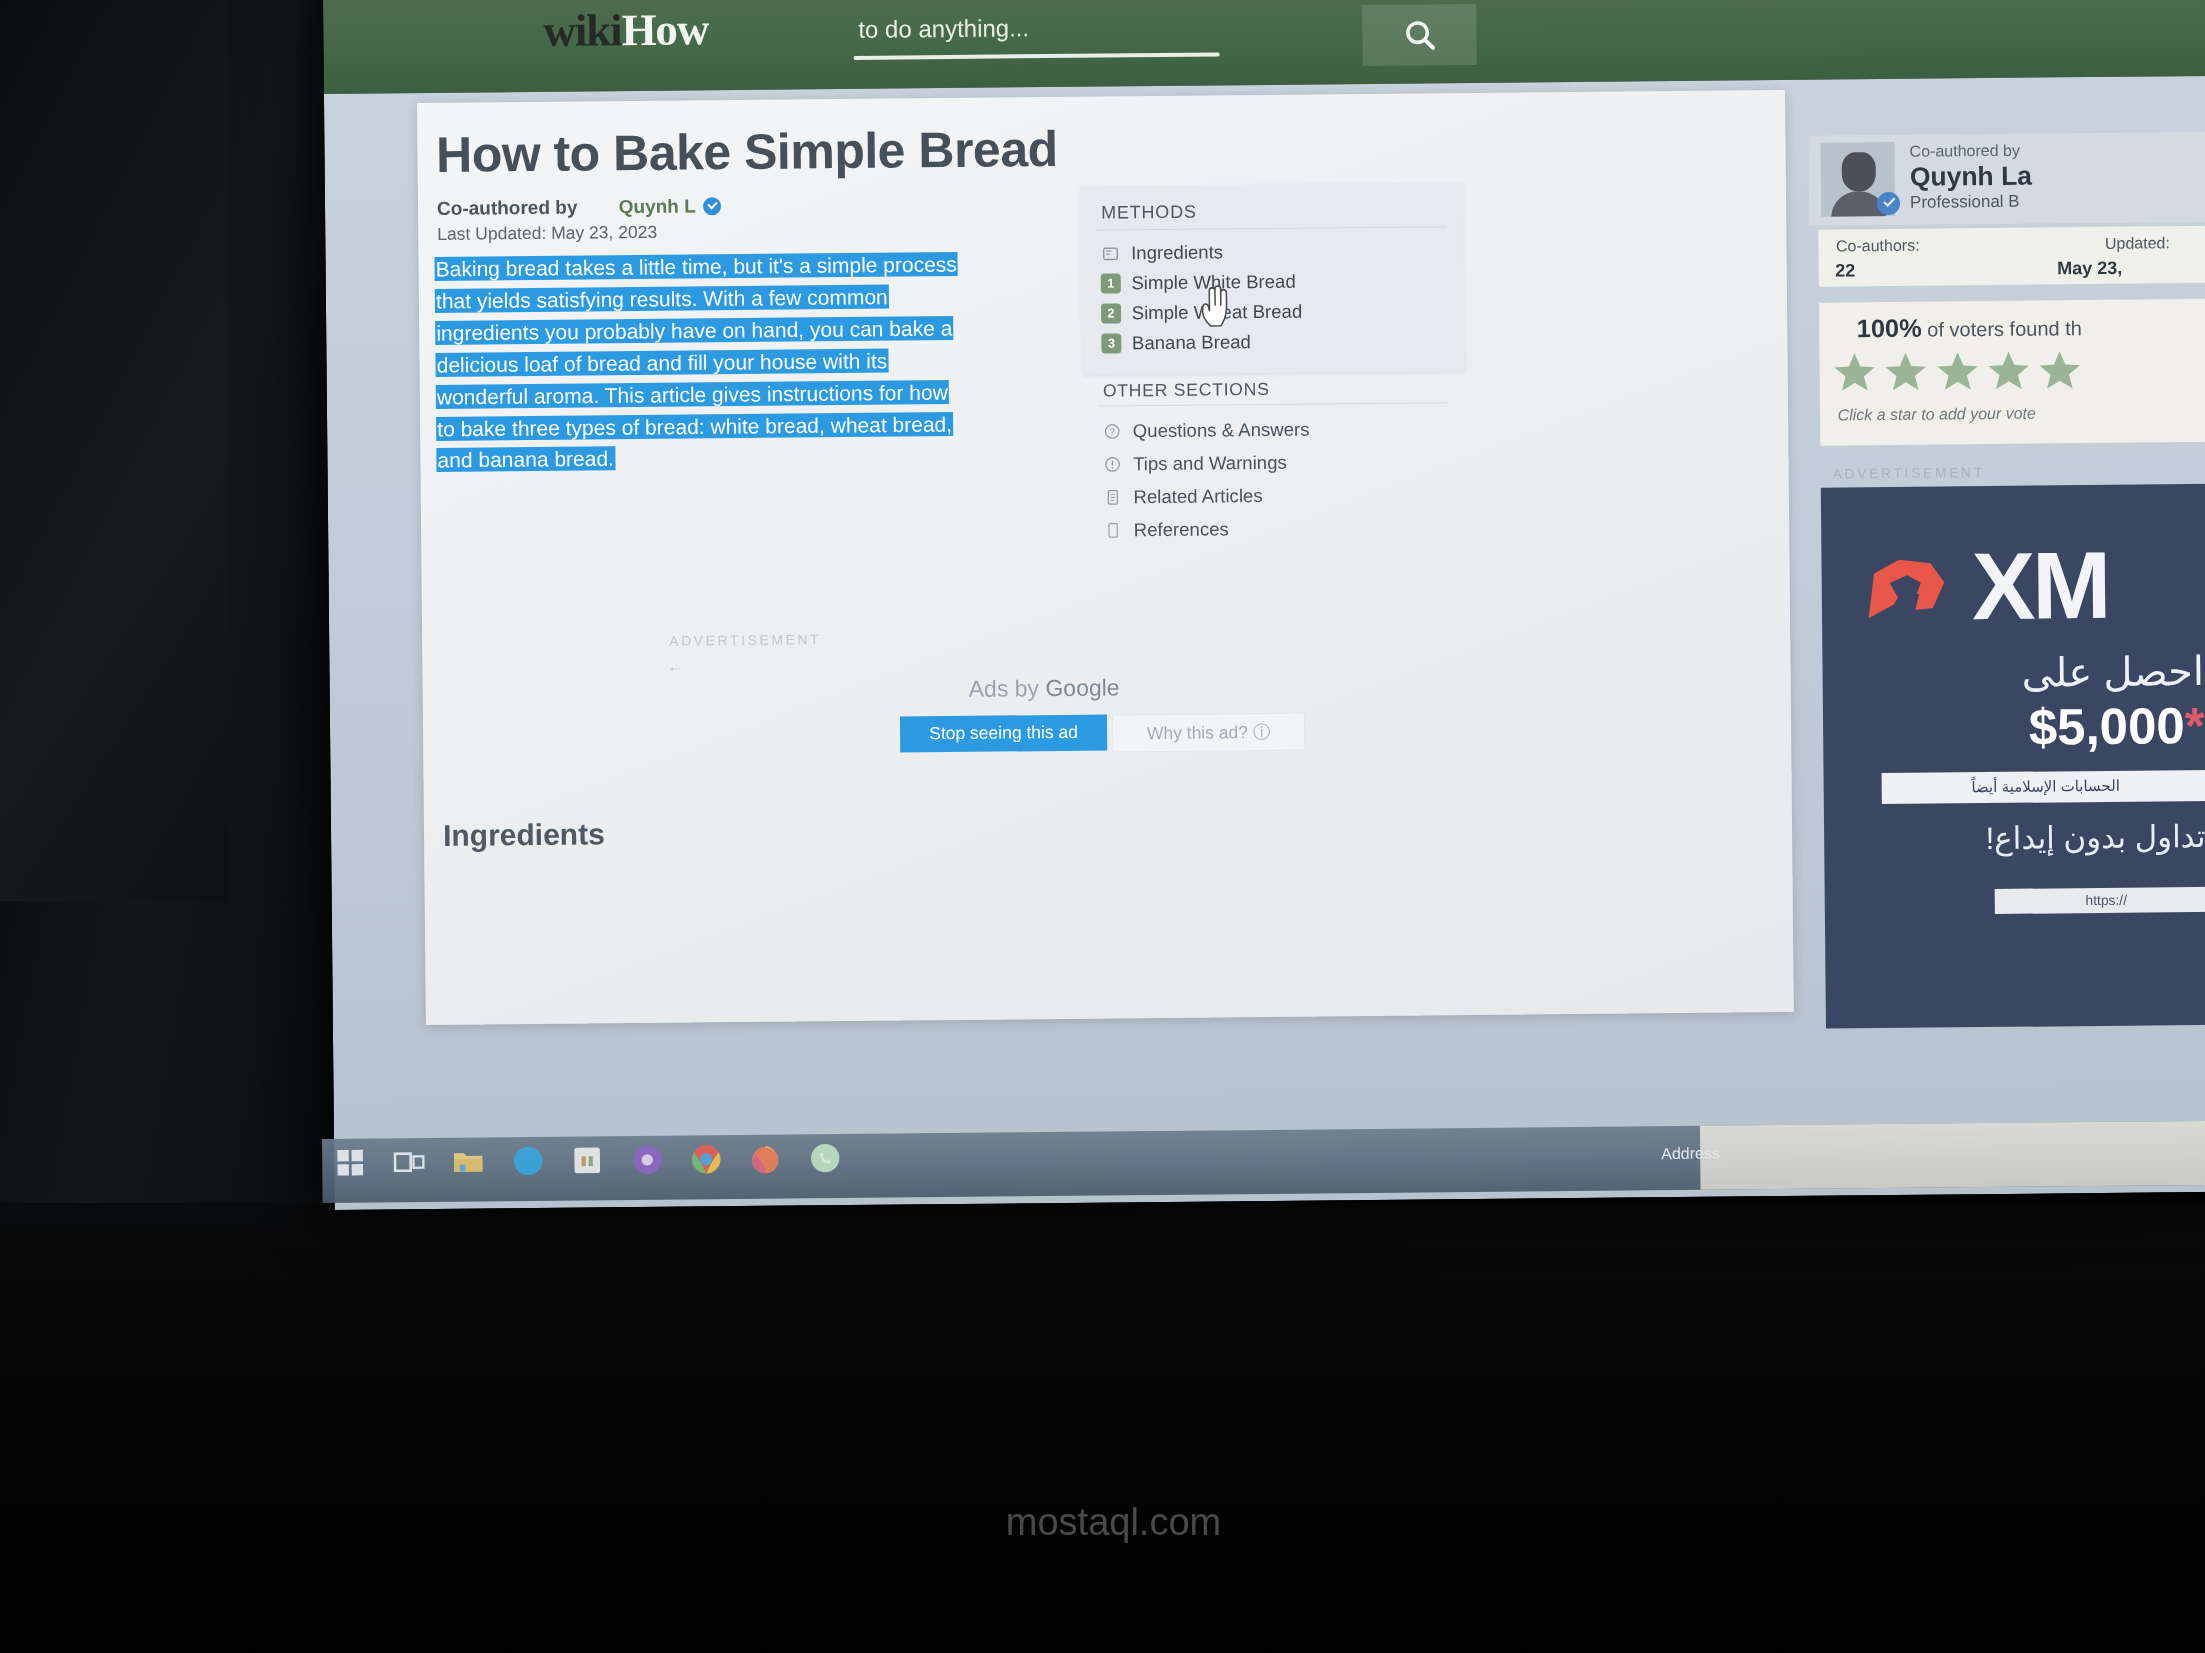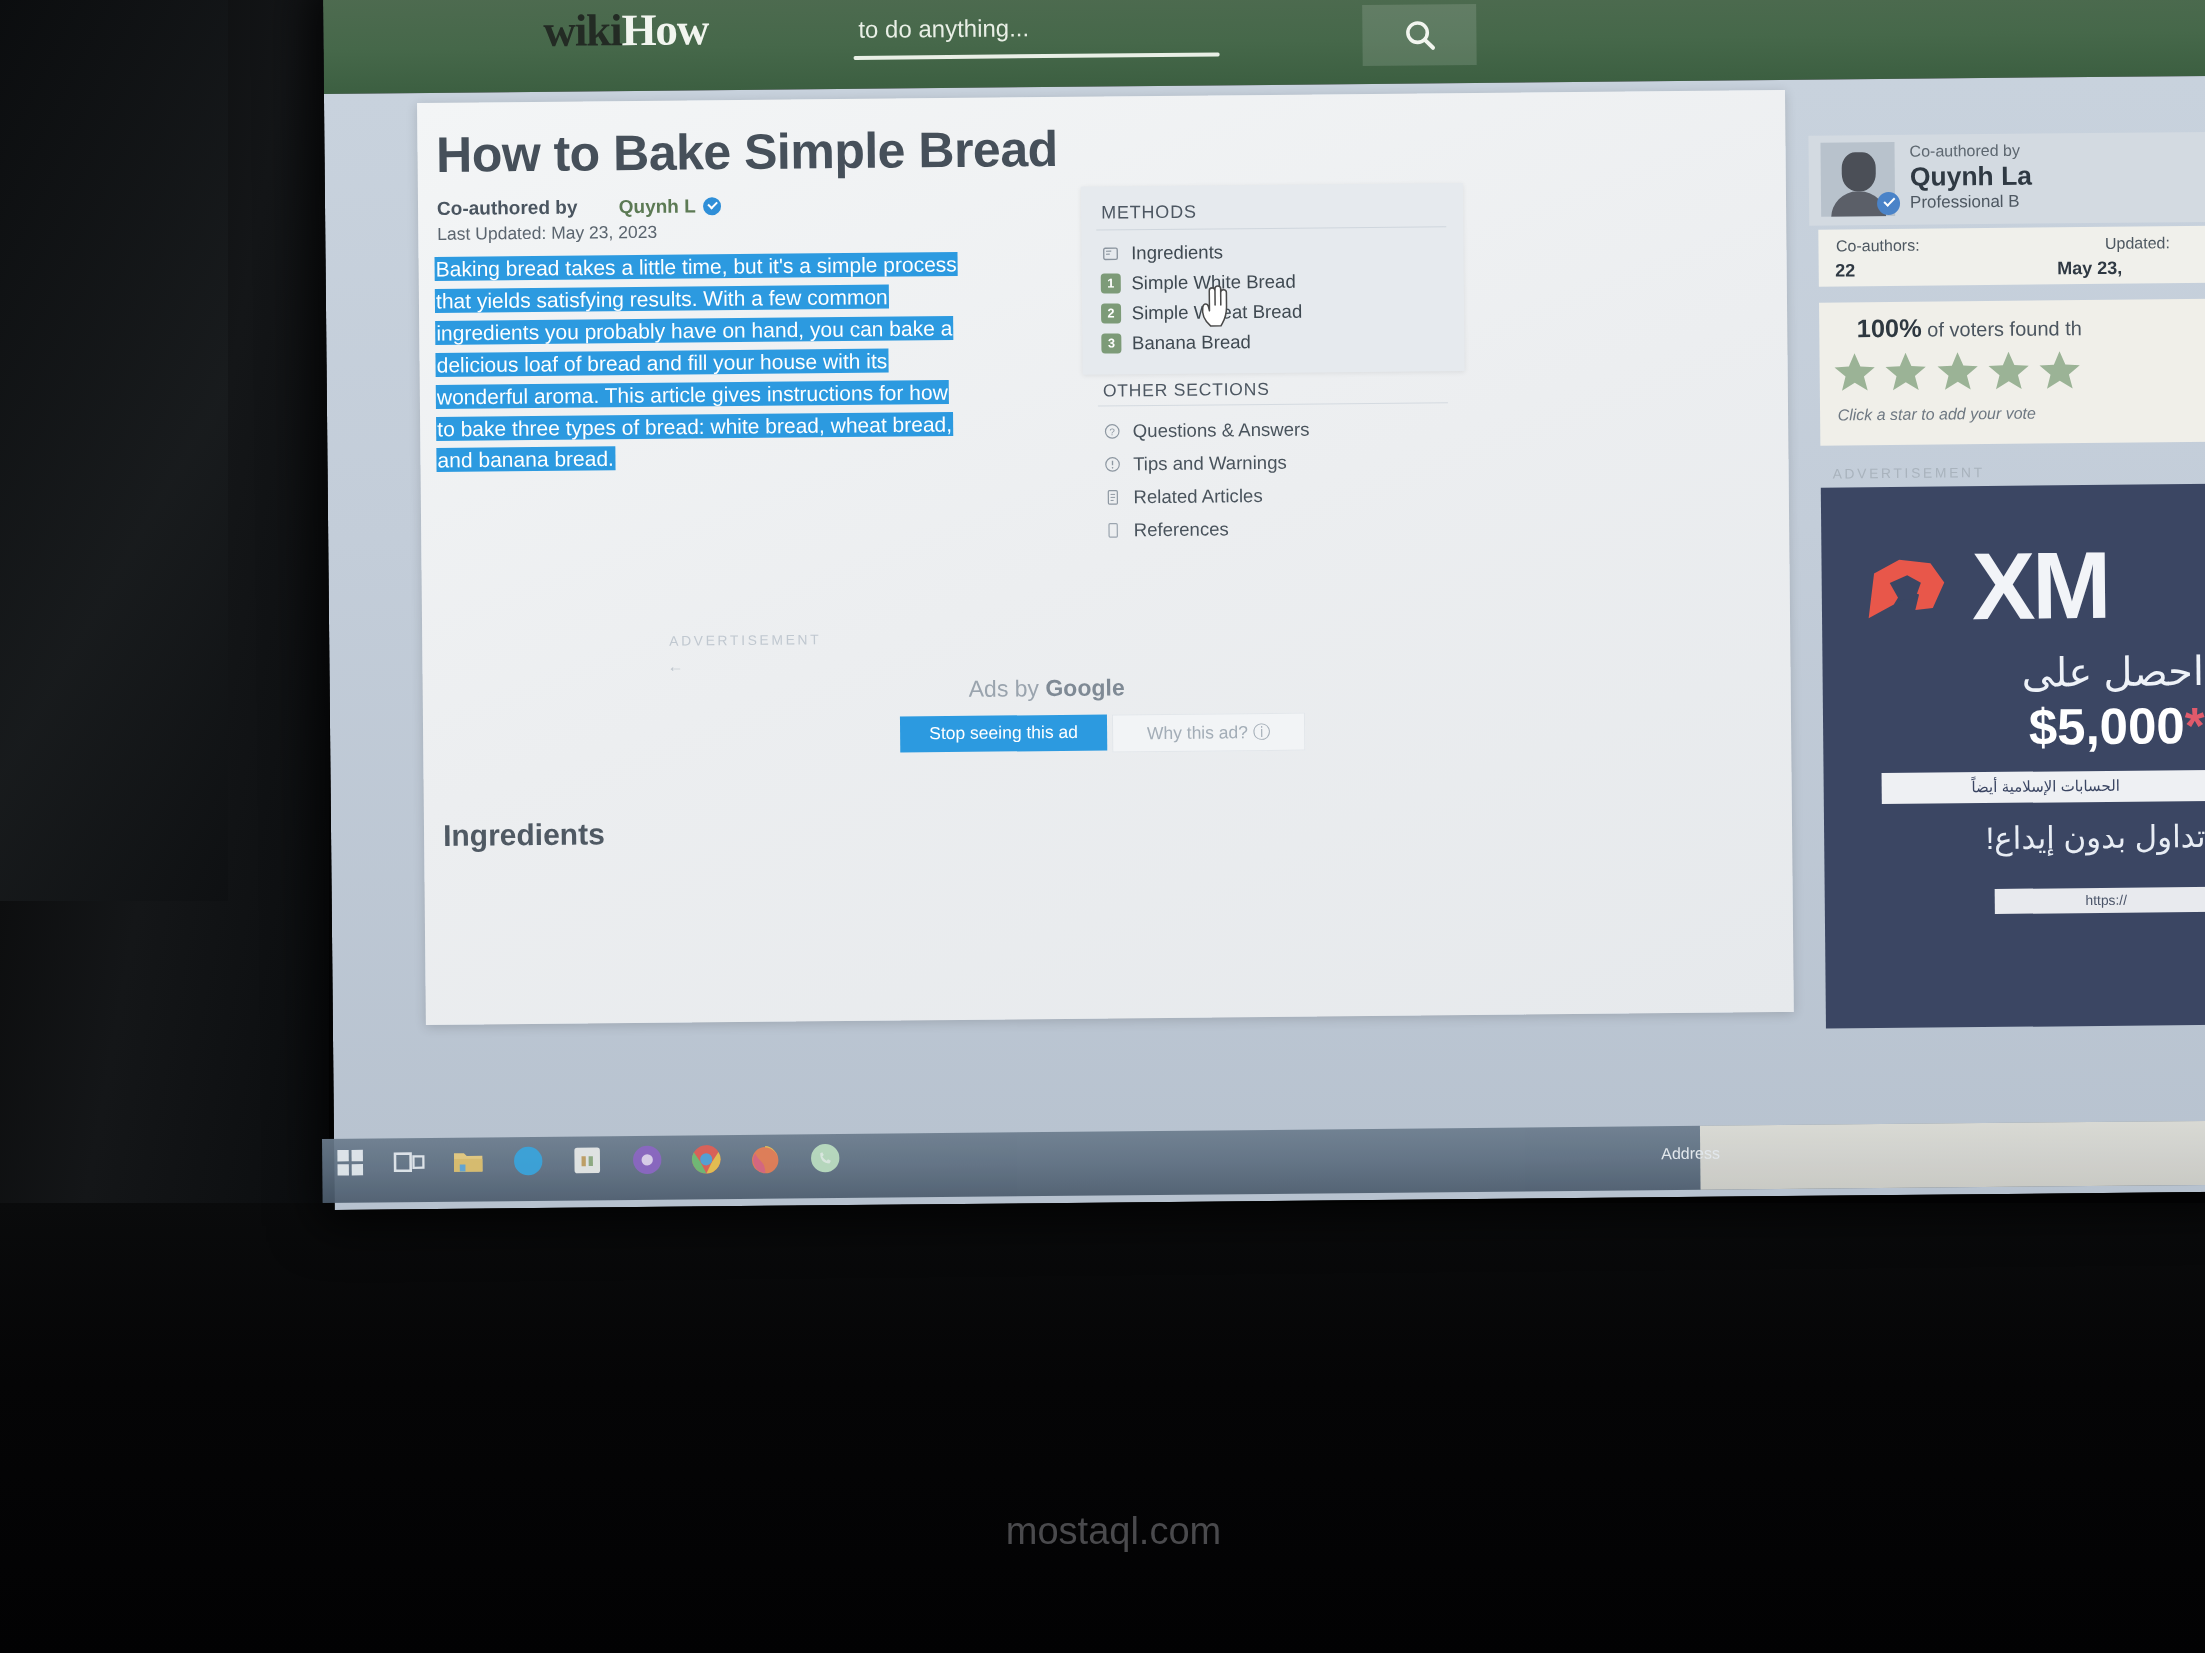--- a/index.html
+++ b/index.html
@@ -83,7 +83,7 @@
   .adv-label{position:absolute;left:247px;top:533px;font-size:13.8px;letter-spacing:2.7px;color:#c0c8d0;}
   .adv-arrow{position:absolute;left:245px;top:557px;font-size:16px;color:#bcc4cc;}
   .adsby{position:absolute;left:546px;top:578px;font-size:23px;color:#9aa4ae;}
-  .adsby b{color:#7f8a95;font-weight:700;}
+  .adsby b{color:#7f8a95;font-weight:400;}
   .stopad{position:absolute;left:477px;top:618px;width:207px;height:36px;background:#2c9ae0;
       color:#fff;font-size:17.5px;display:flex;align-items:center;justify-content:center;}
   .whyad{position:absolute;left:689px;top:618px;width:191px;height:36px;background:#f2f4f6;

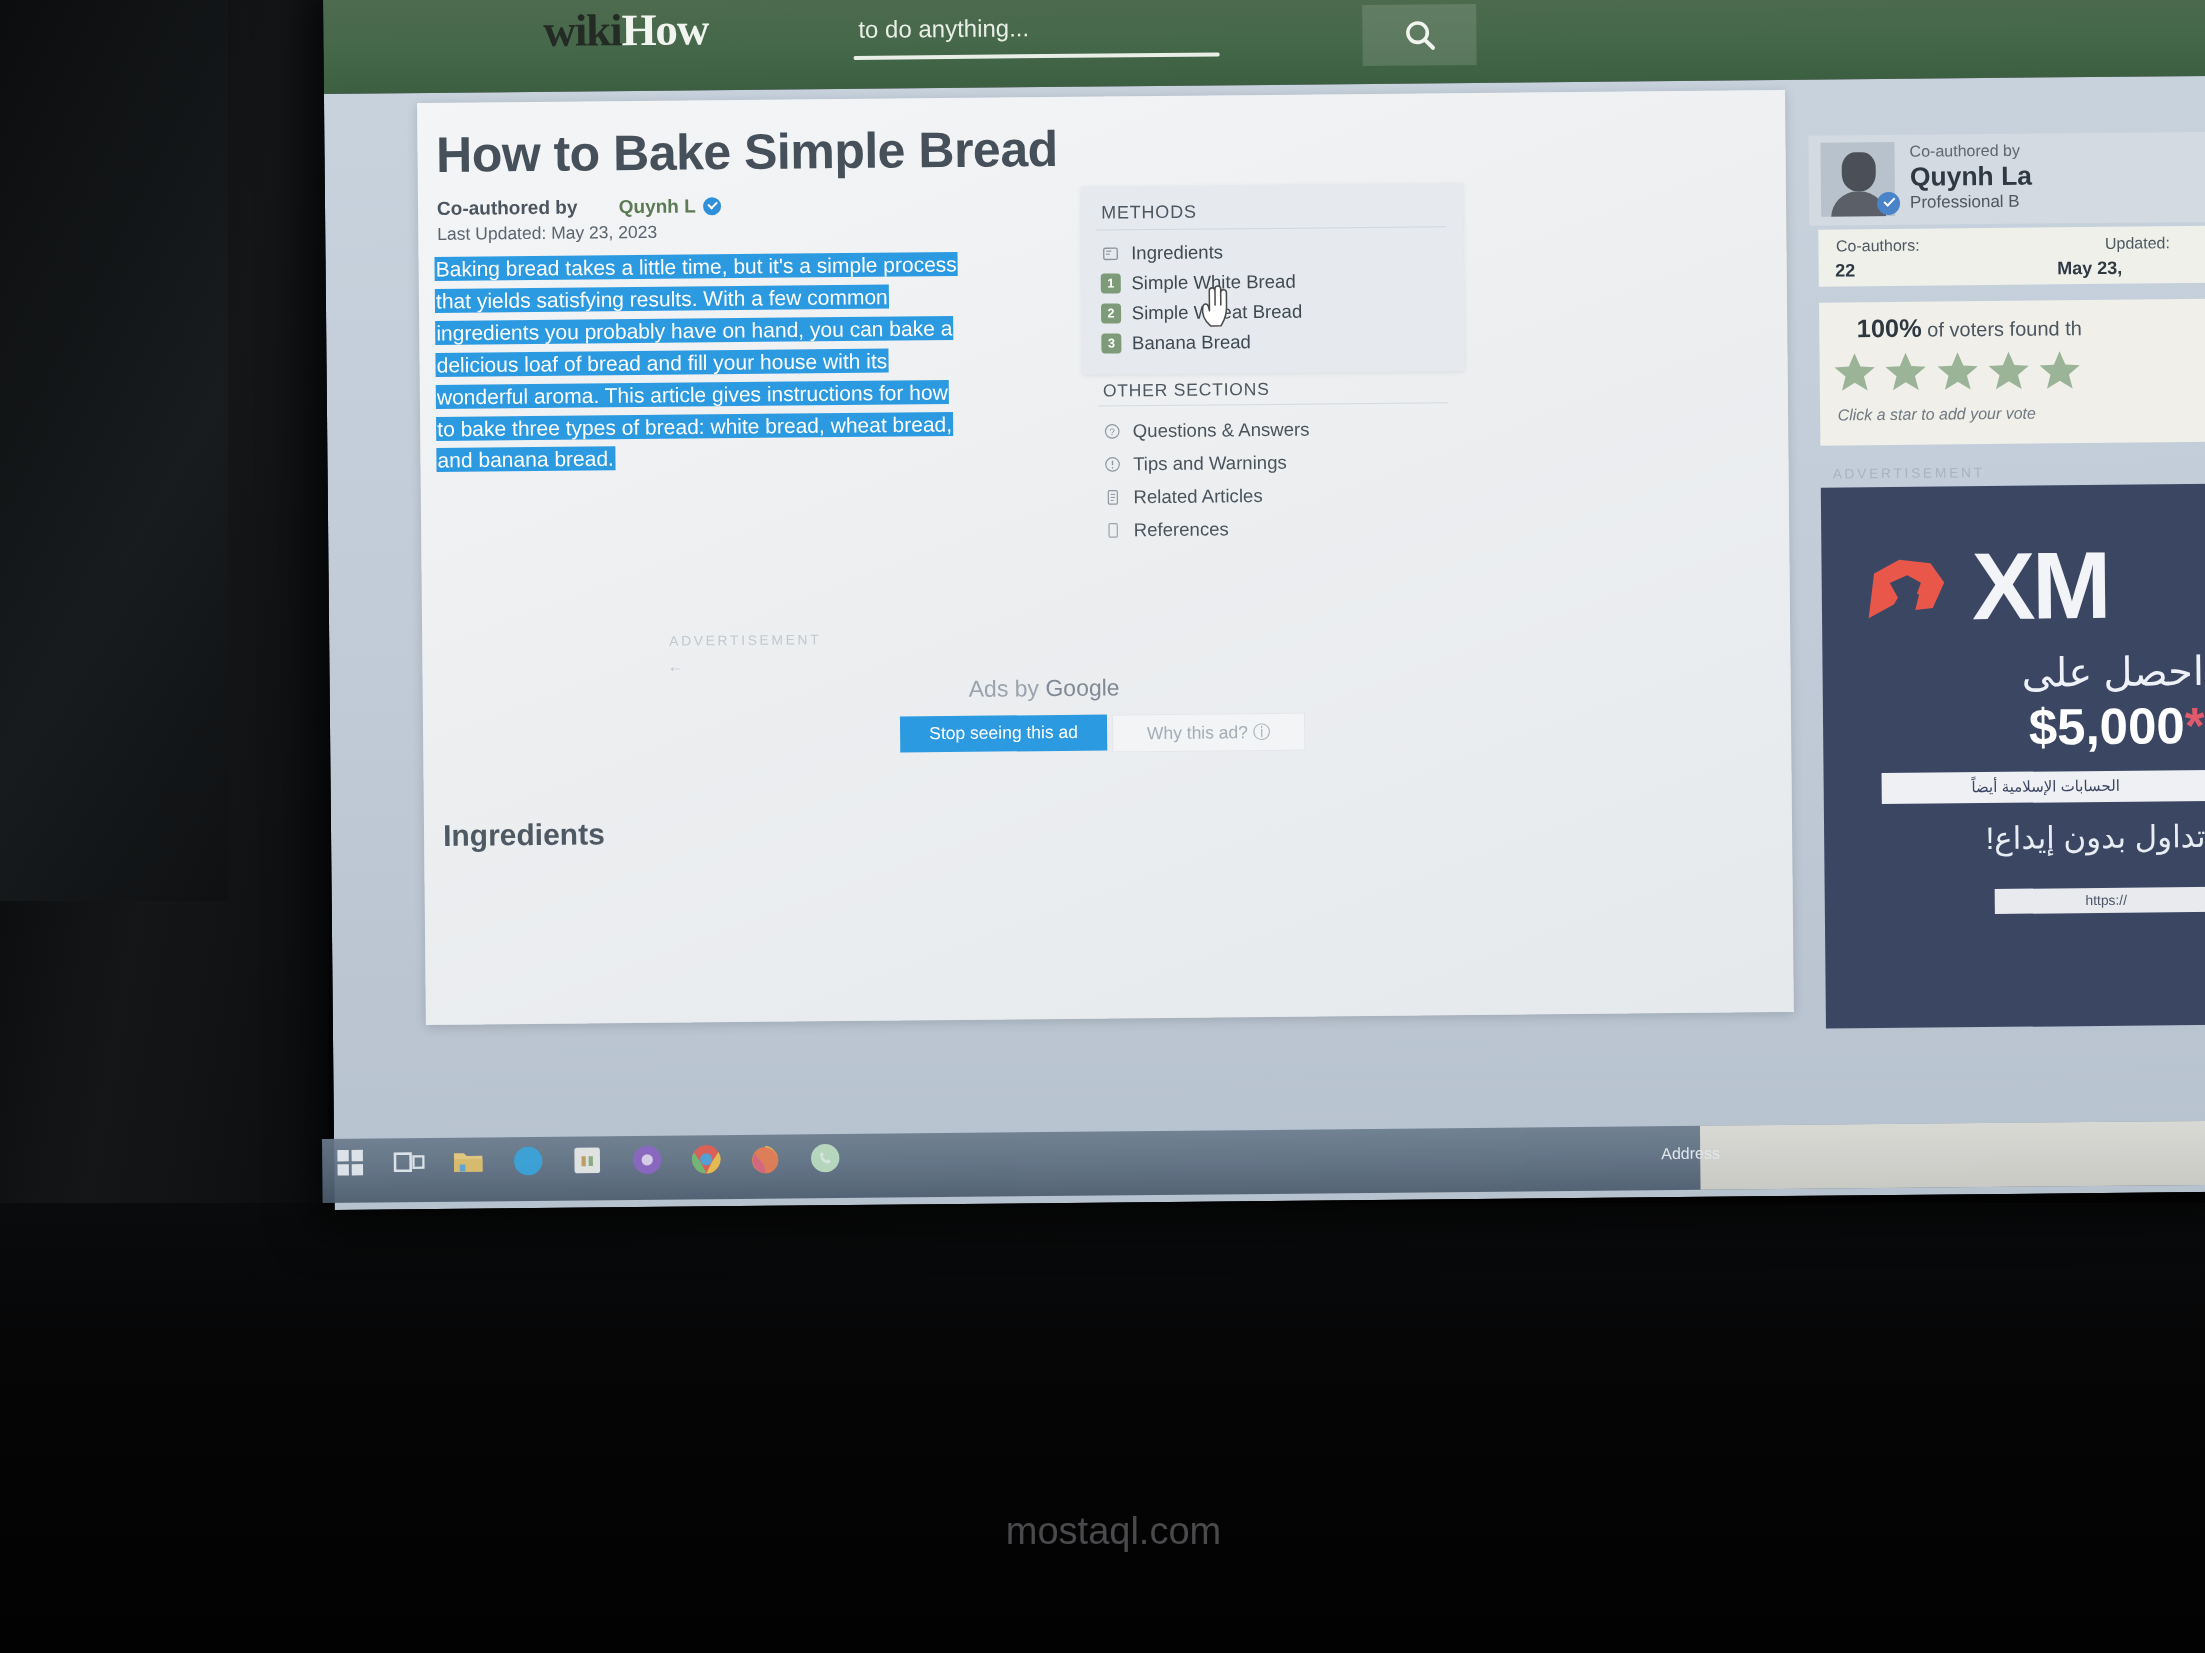--- a/index.html
+++ b/index.html
@@ -143,7 +143,7 @@
   
   .watermark{position:absolute;left:875px;top:1500px;width:477px;text-align:center;color:#4a4a4d;}
   .wm-ar{font-size:80px;font-weight:700;line-height:1;direction:rtl;}
-  .wm-en{font-size:38px;margin-top:10px;}
+  .wm-en{font-size:38px;margin-top:1px;}
 
   
   .cursor{position:absolute;left:872px;top:294px;width:38px;height:47px;}

